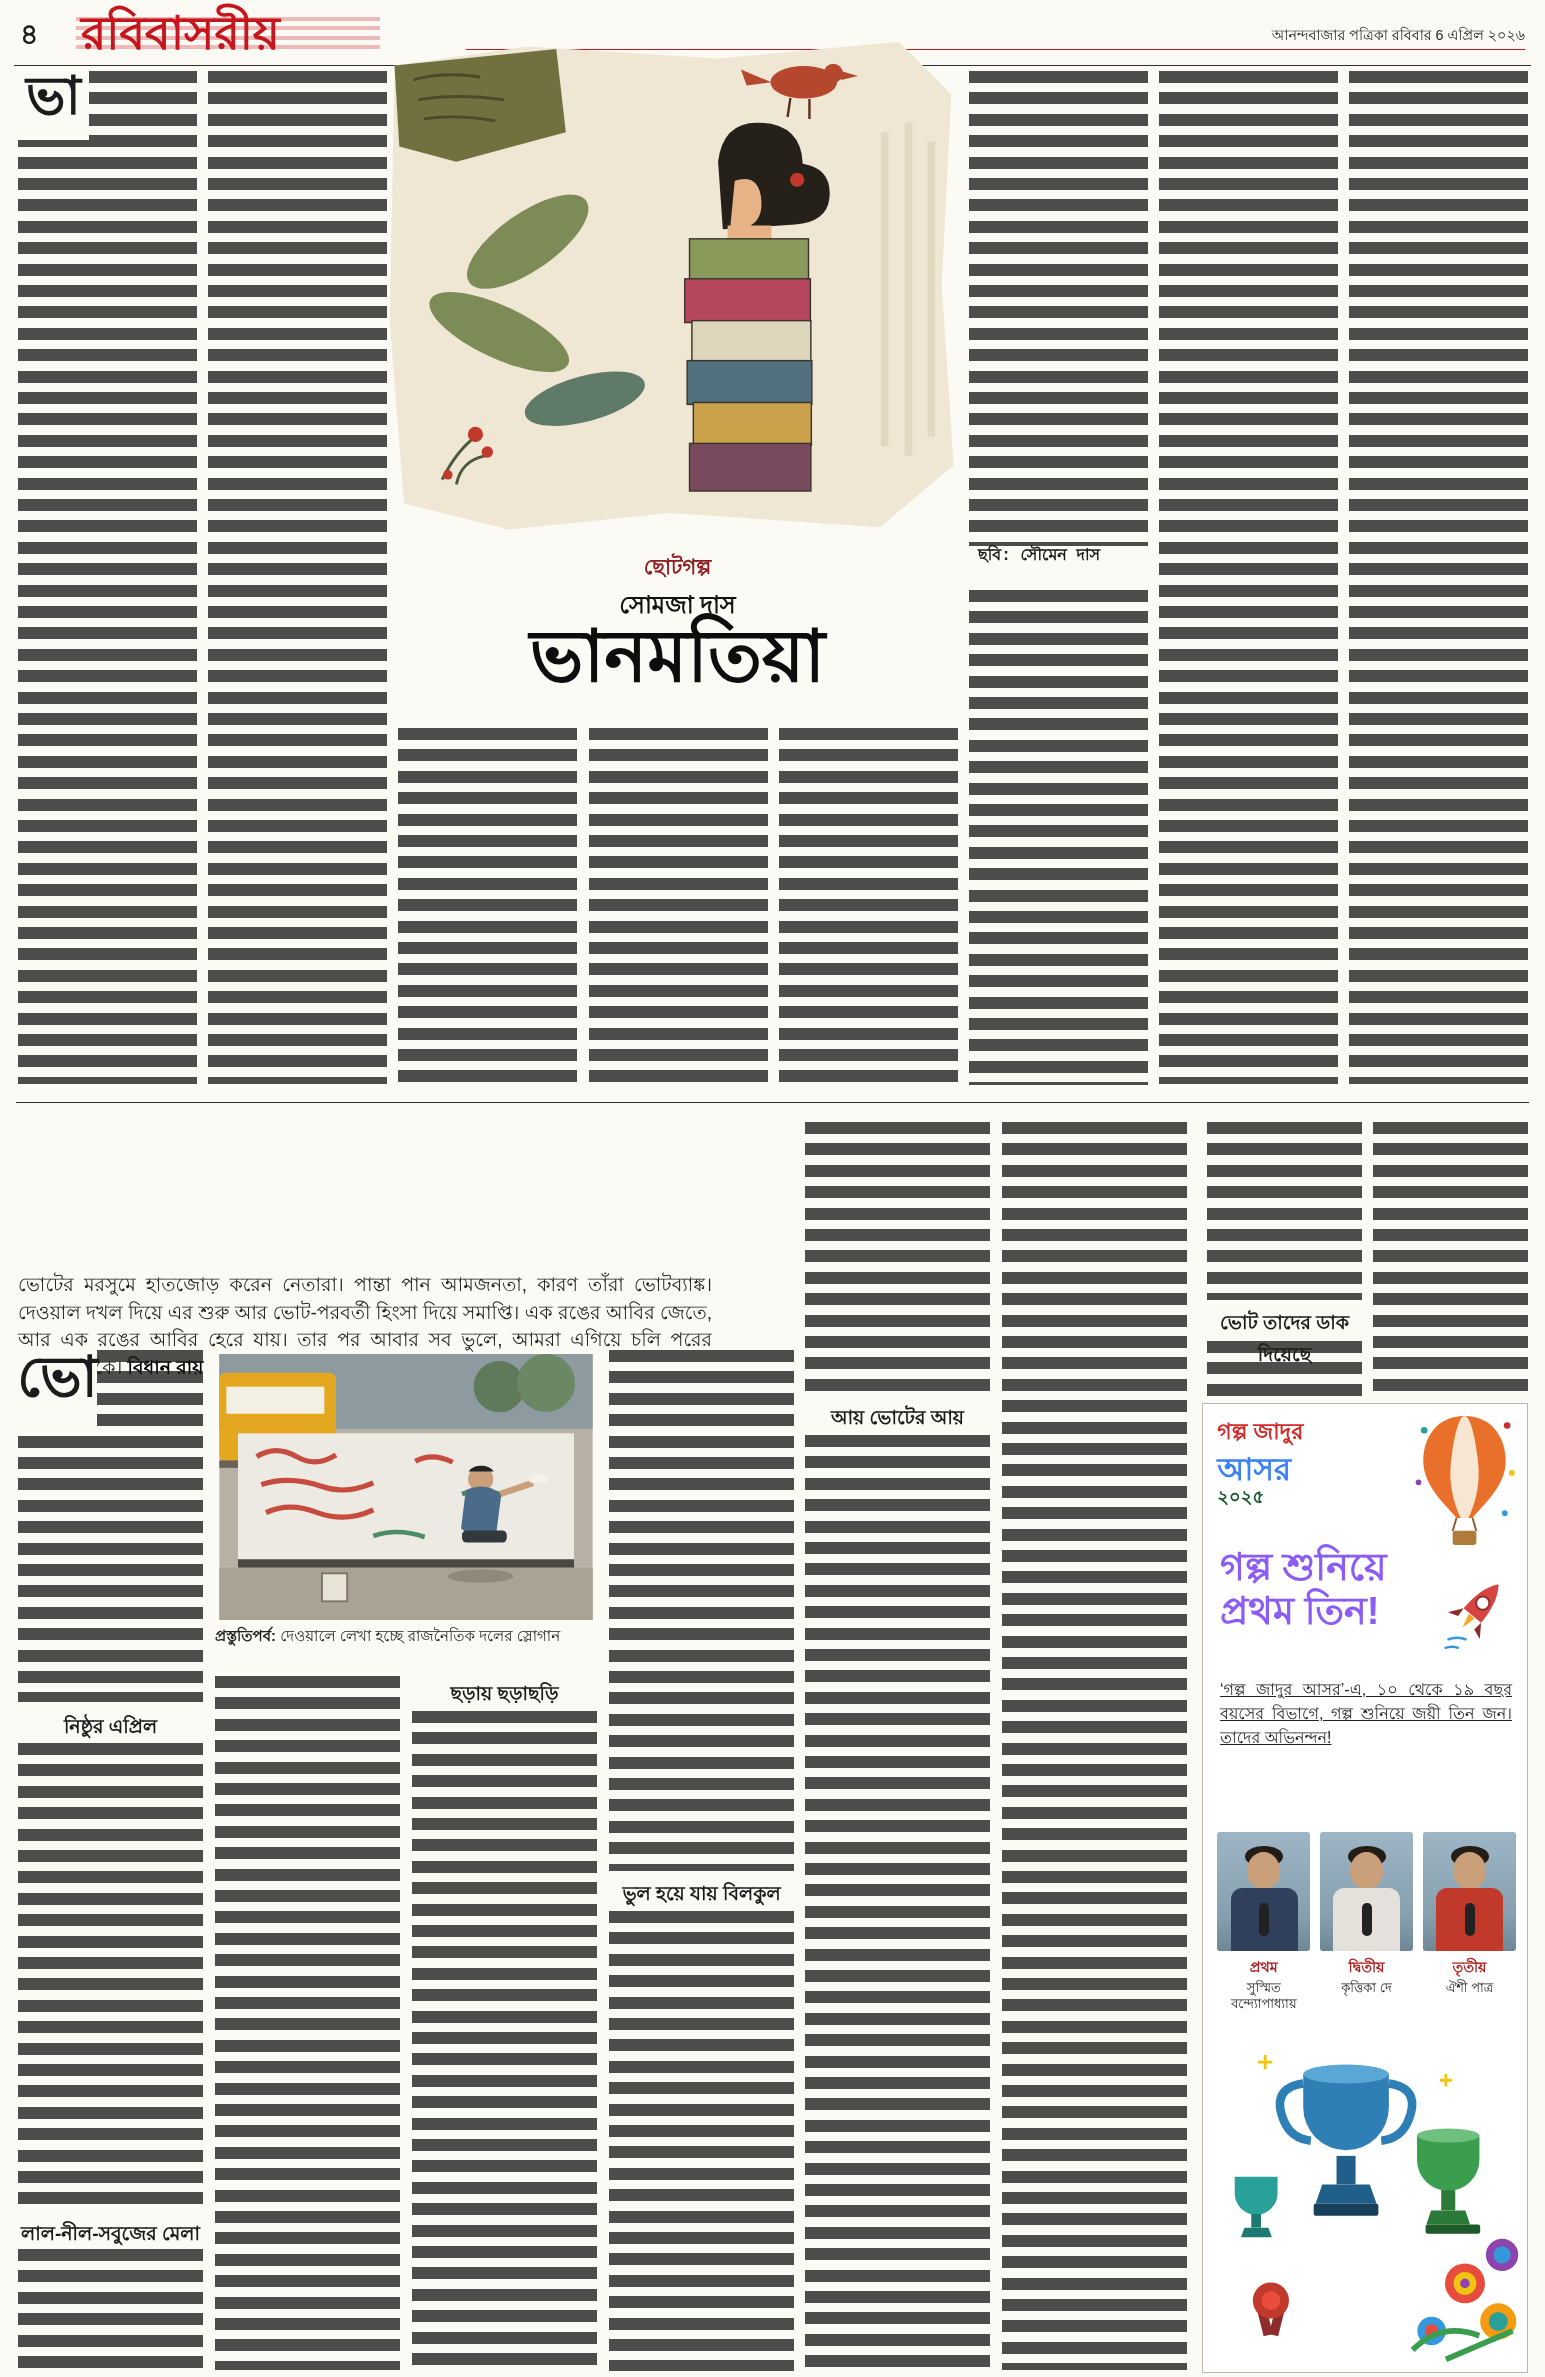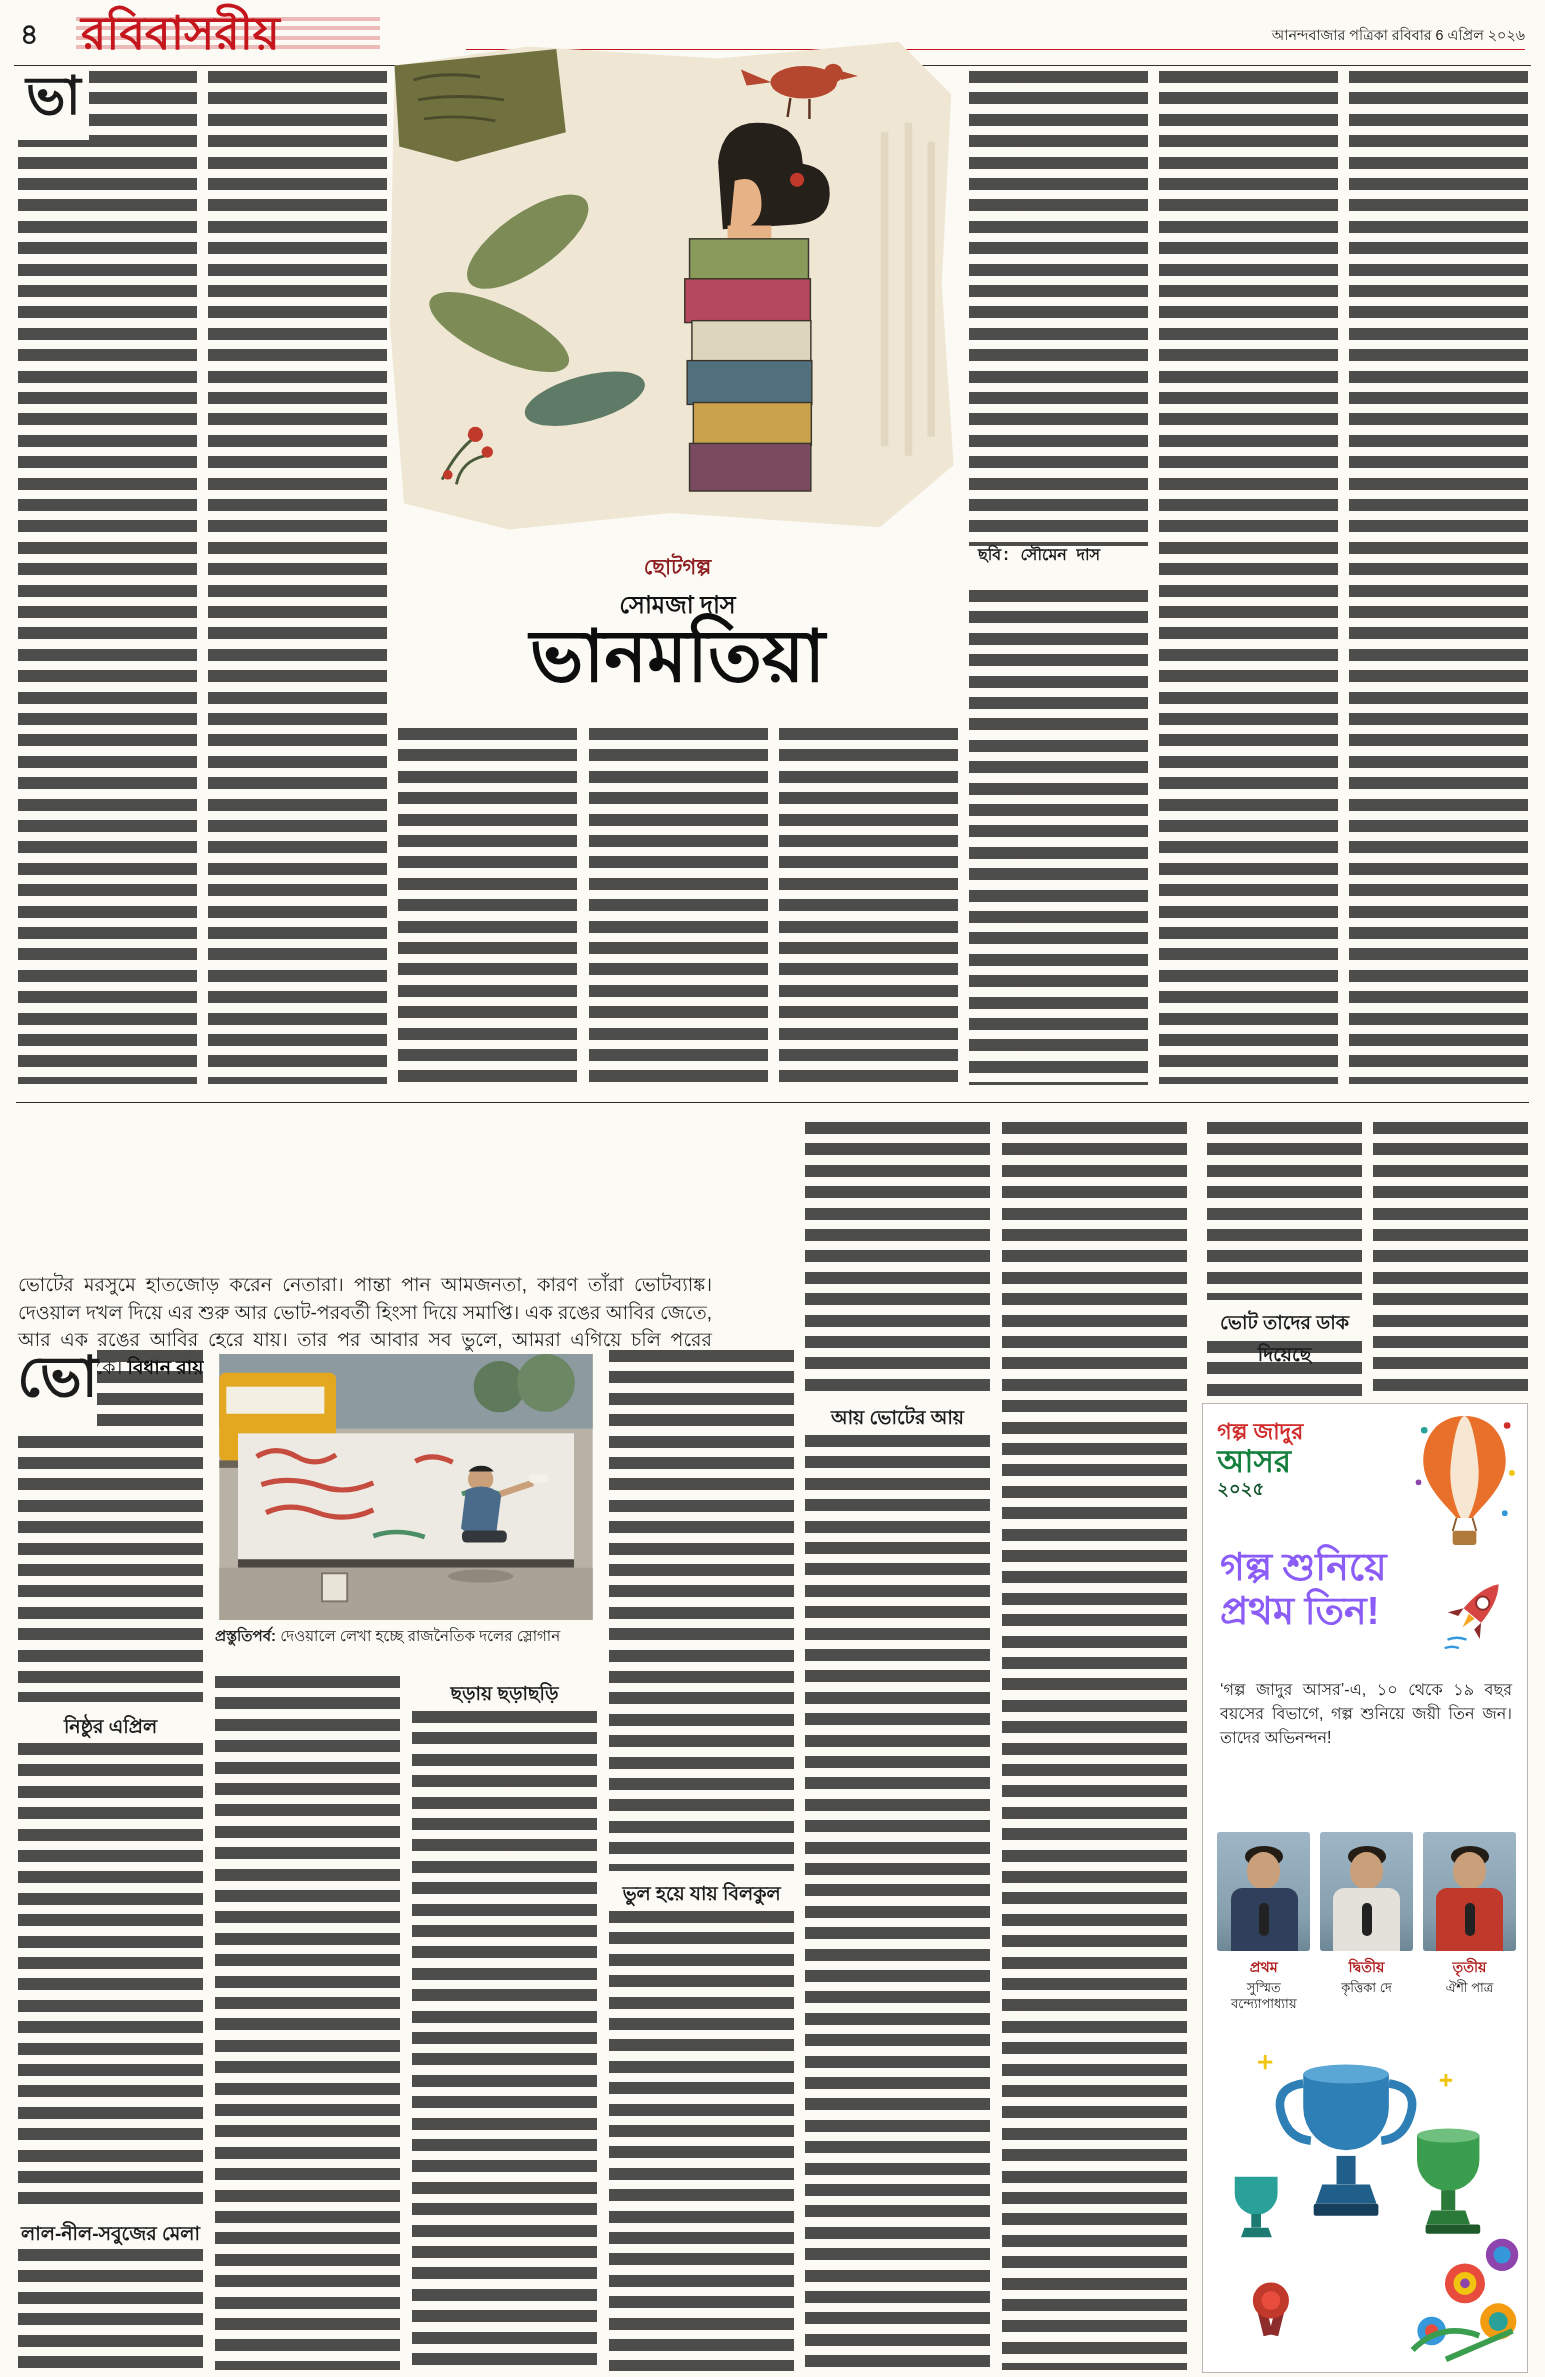--- a/index.html
+++ b/index.html
@@ -45,7 +45,7 @@
       border:1px solid #b9b5ae;box-sizing:border-box;}
   .ad-logo{position:absolute;left:14.3px;top:16px;line-height:1.12;}
   .ad-logo .l1{font-size:22px;font-weight:bold;color:#d12c2c;}
-  .ad-logo .l2{font-size:31px;font-weight:bold;color:#15803d;}
+  .ad-logo .l2{font-size:31px;font-weight:bold;color:#3b82f6;margin-top:8px;}
   .ad-logo .l3{font-size:18px;font-weight:bold;color:#14532d;}
   .ad-balloon{position:absolute;right:7.6px;top:6.7px;width:109px;height:138px;}
   .ad-headline{position:absolute;left:17px;top:142px;width:219px;font-size:38px;font-weight:bold;

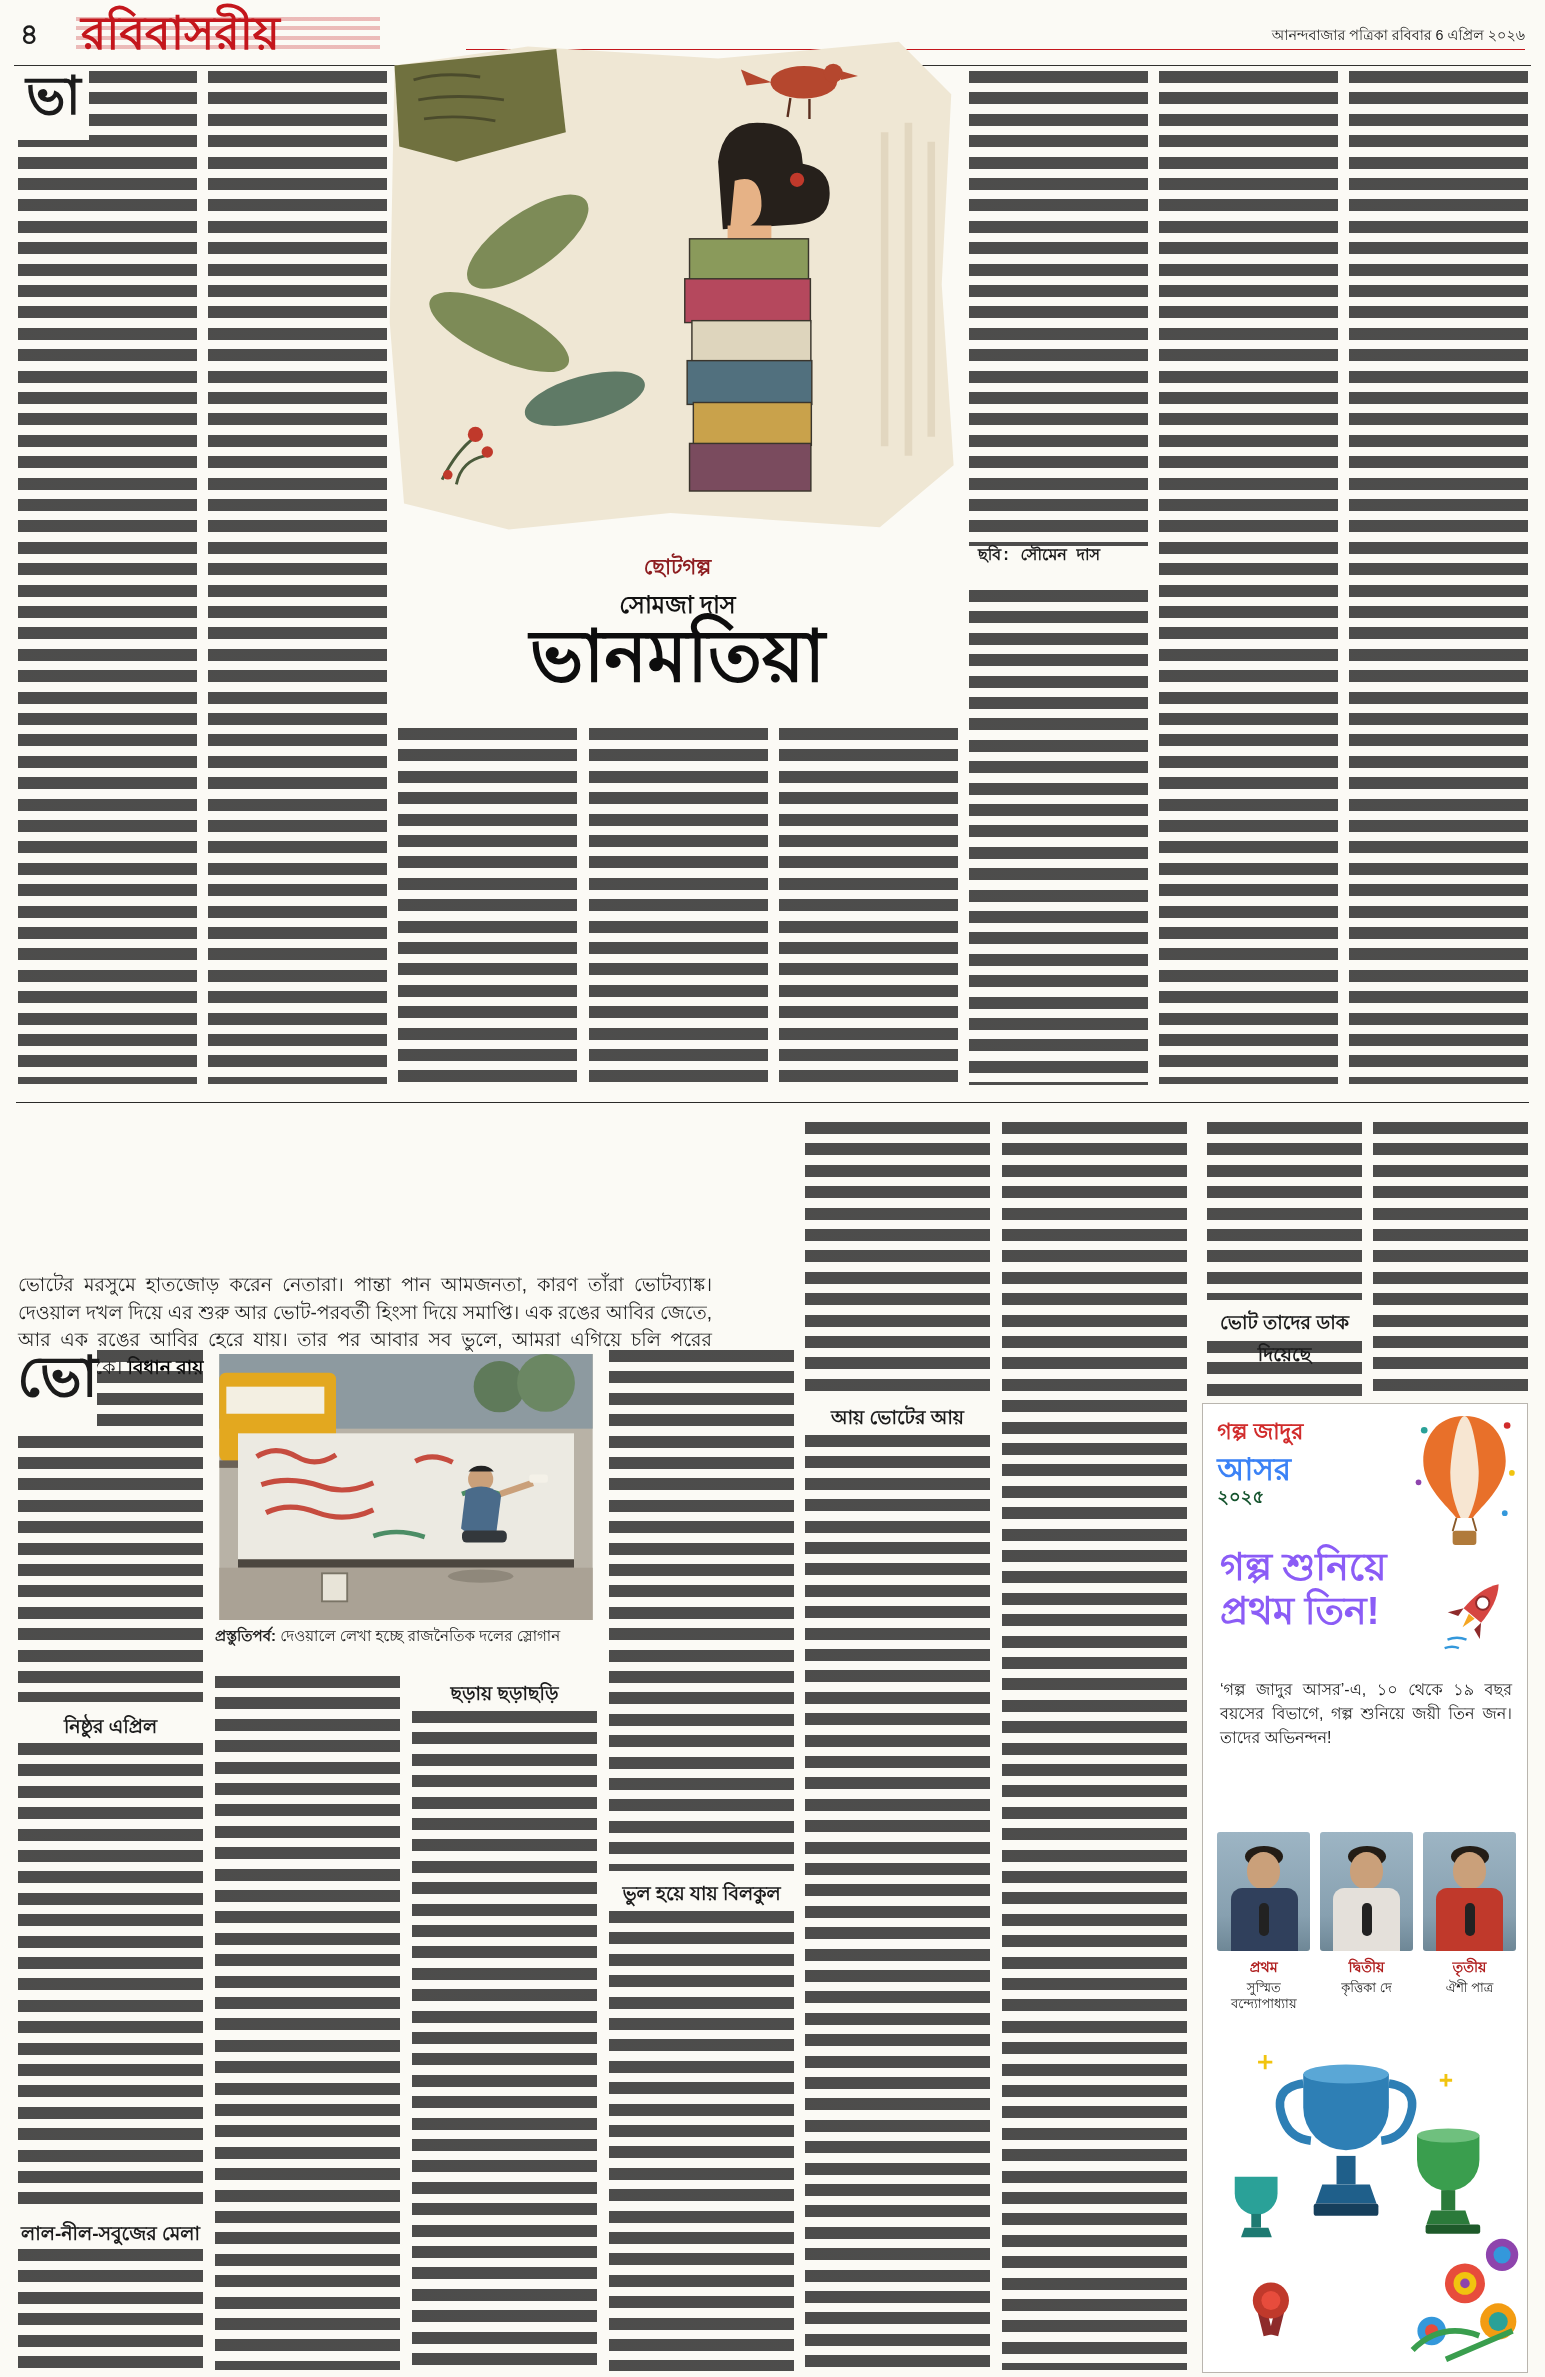--- a/index.html
+++ b/index.html
@@ -51,7 +51,7 @@
   .ad-headline{position:absolute;left:17px;top:142px;width:219px;font-size:38px;font-weight:bold;
         color:#8b5cf6;line-height:1.15;}
   .ad-rocket{position:absolute;right:13.3px;top:169px;width:76px;height:81px;}
-  .ad-body{position:absolute;left:17px;top:274px;width:292px;font-size:16px;line-height:1.5;color:#222;text-align:justify;}
+  .ad-body{position:absolute;left:17px;top:274px;width:292px;font-size:16px;line-height:1.5;color:#222;text-align:justify;text-decoration:underline;}
   .winner{position:absolute;top:428px;width:93px;}
   .winner .photo{height:119px;border-radius:2.9px;position:relative;overflow:hidden;
         background:linear-gradient(180deg,#9db5c4 0%,#87a0b0 70%,#6e8796 100%);}

